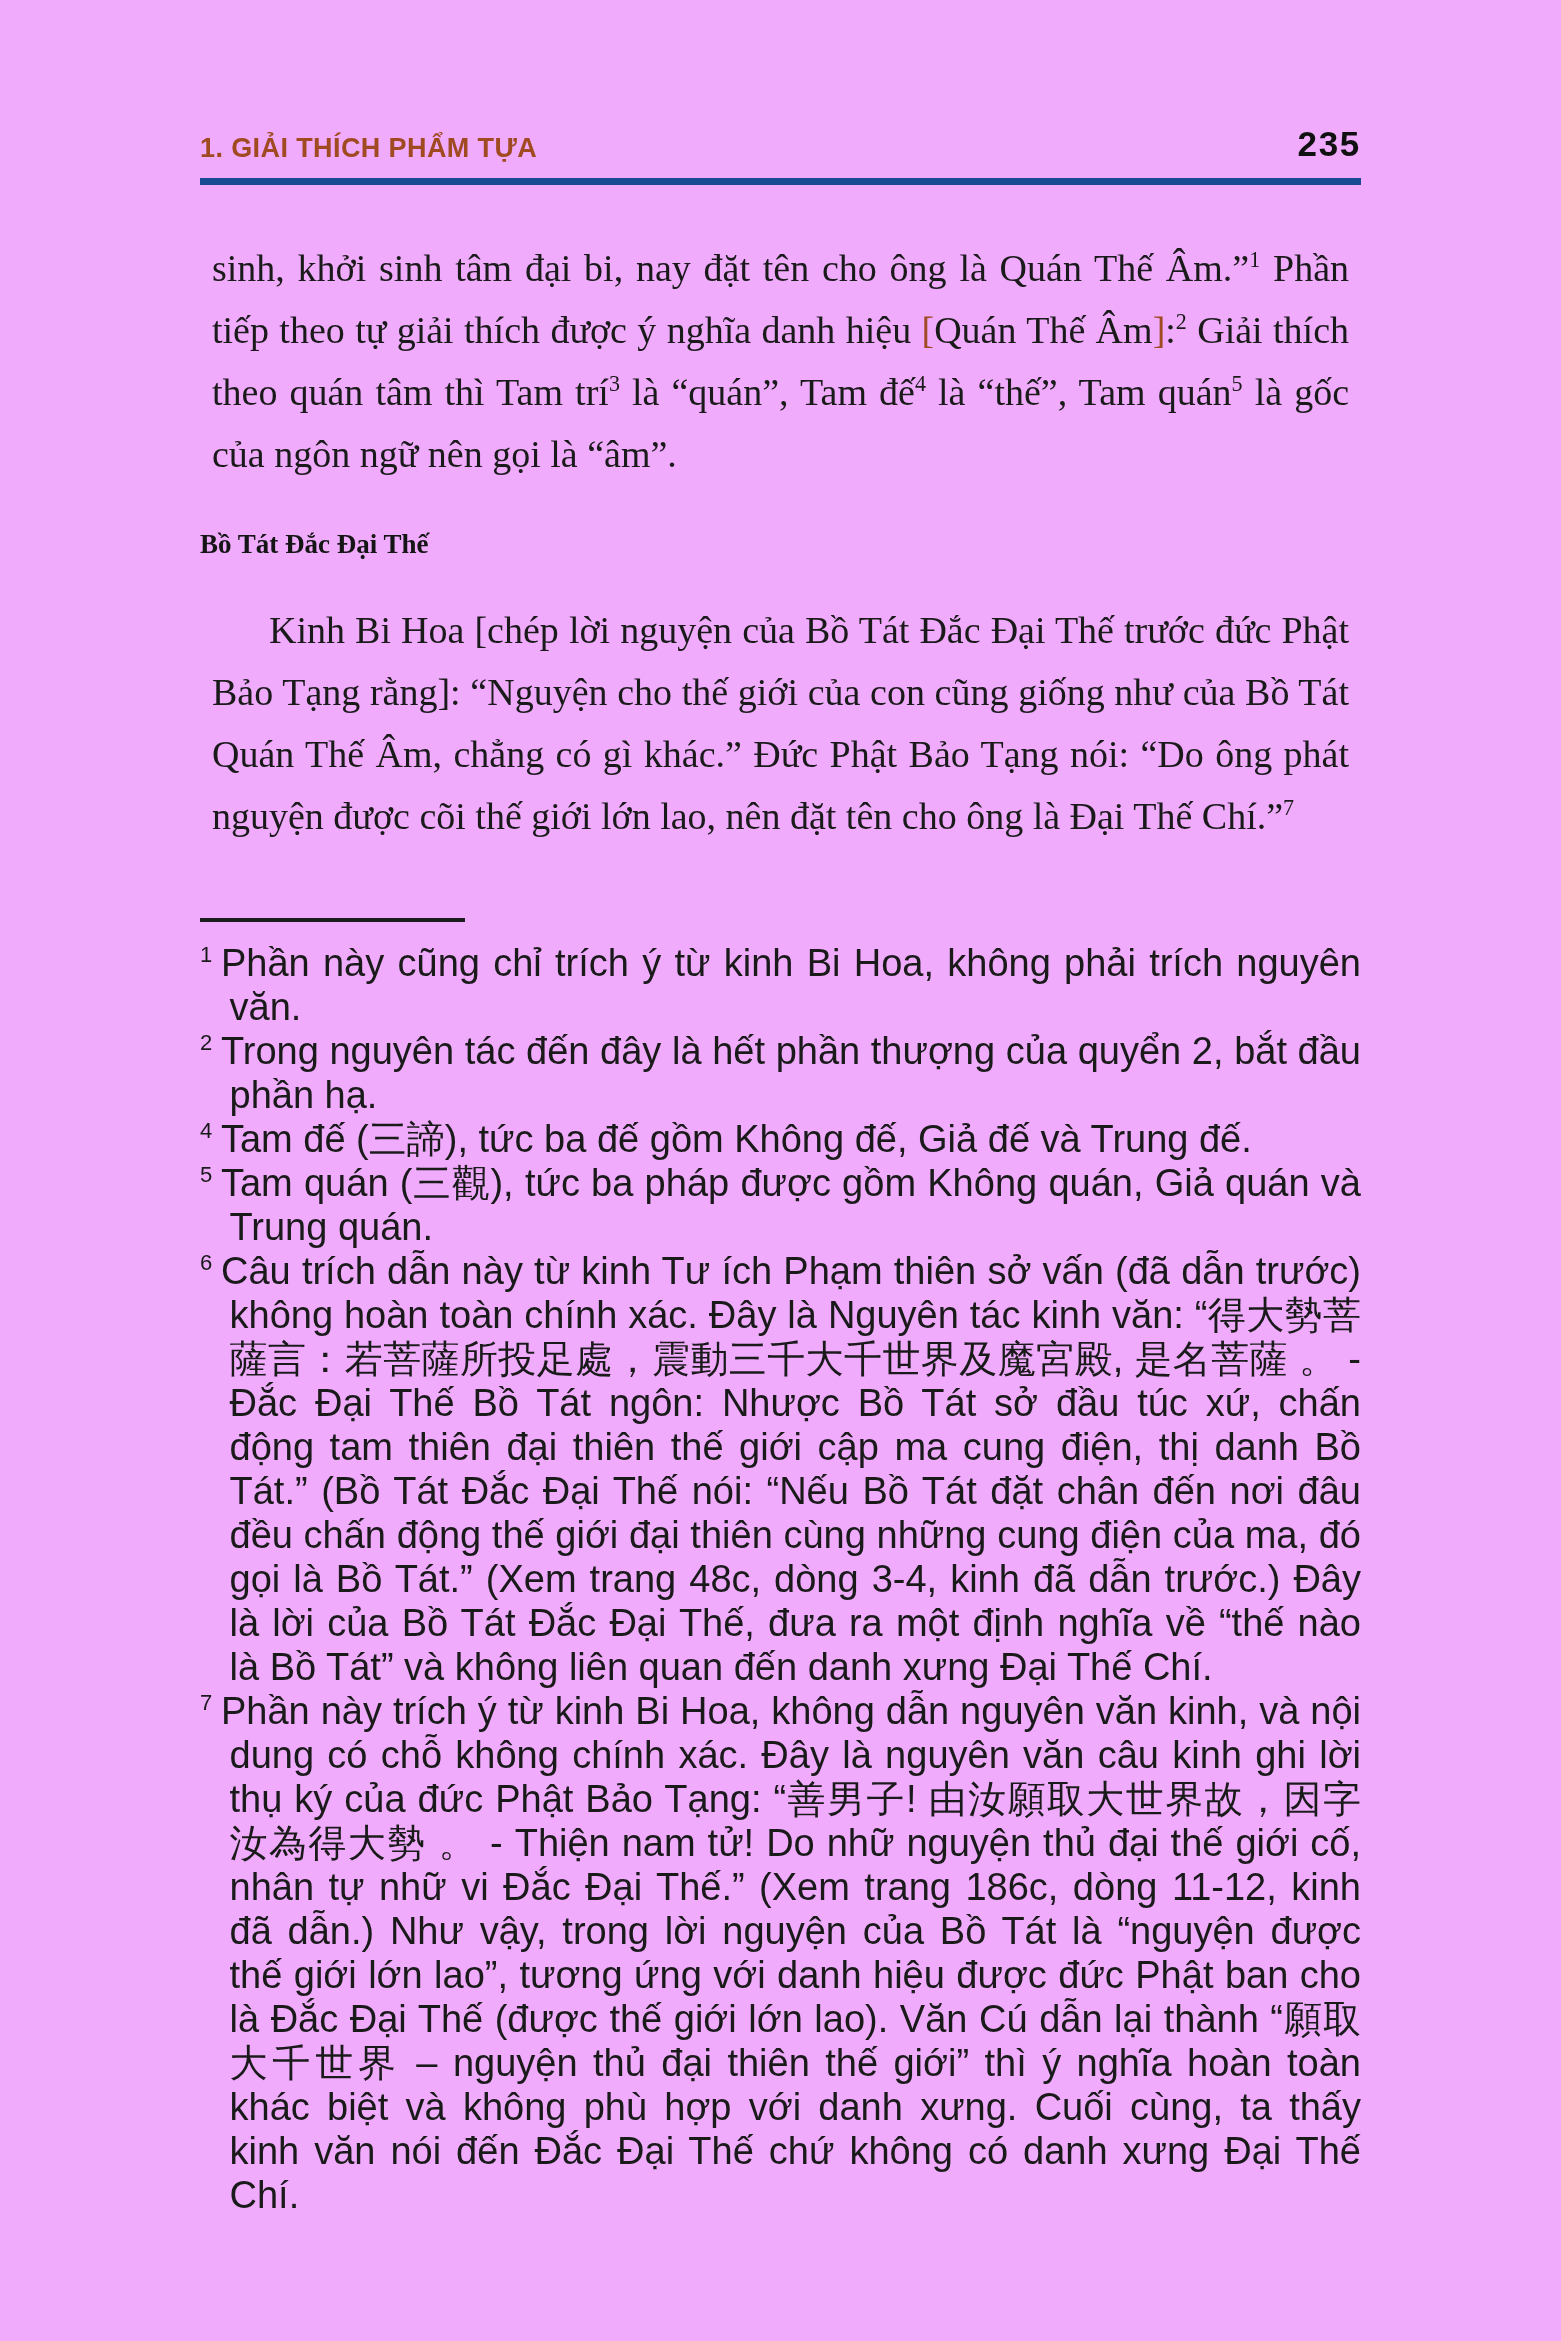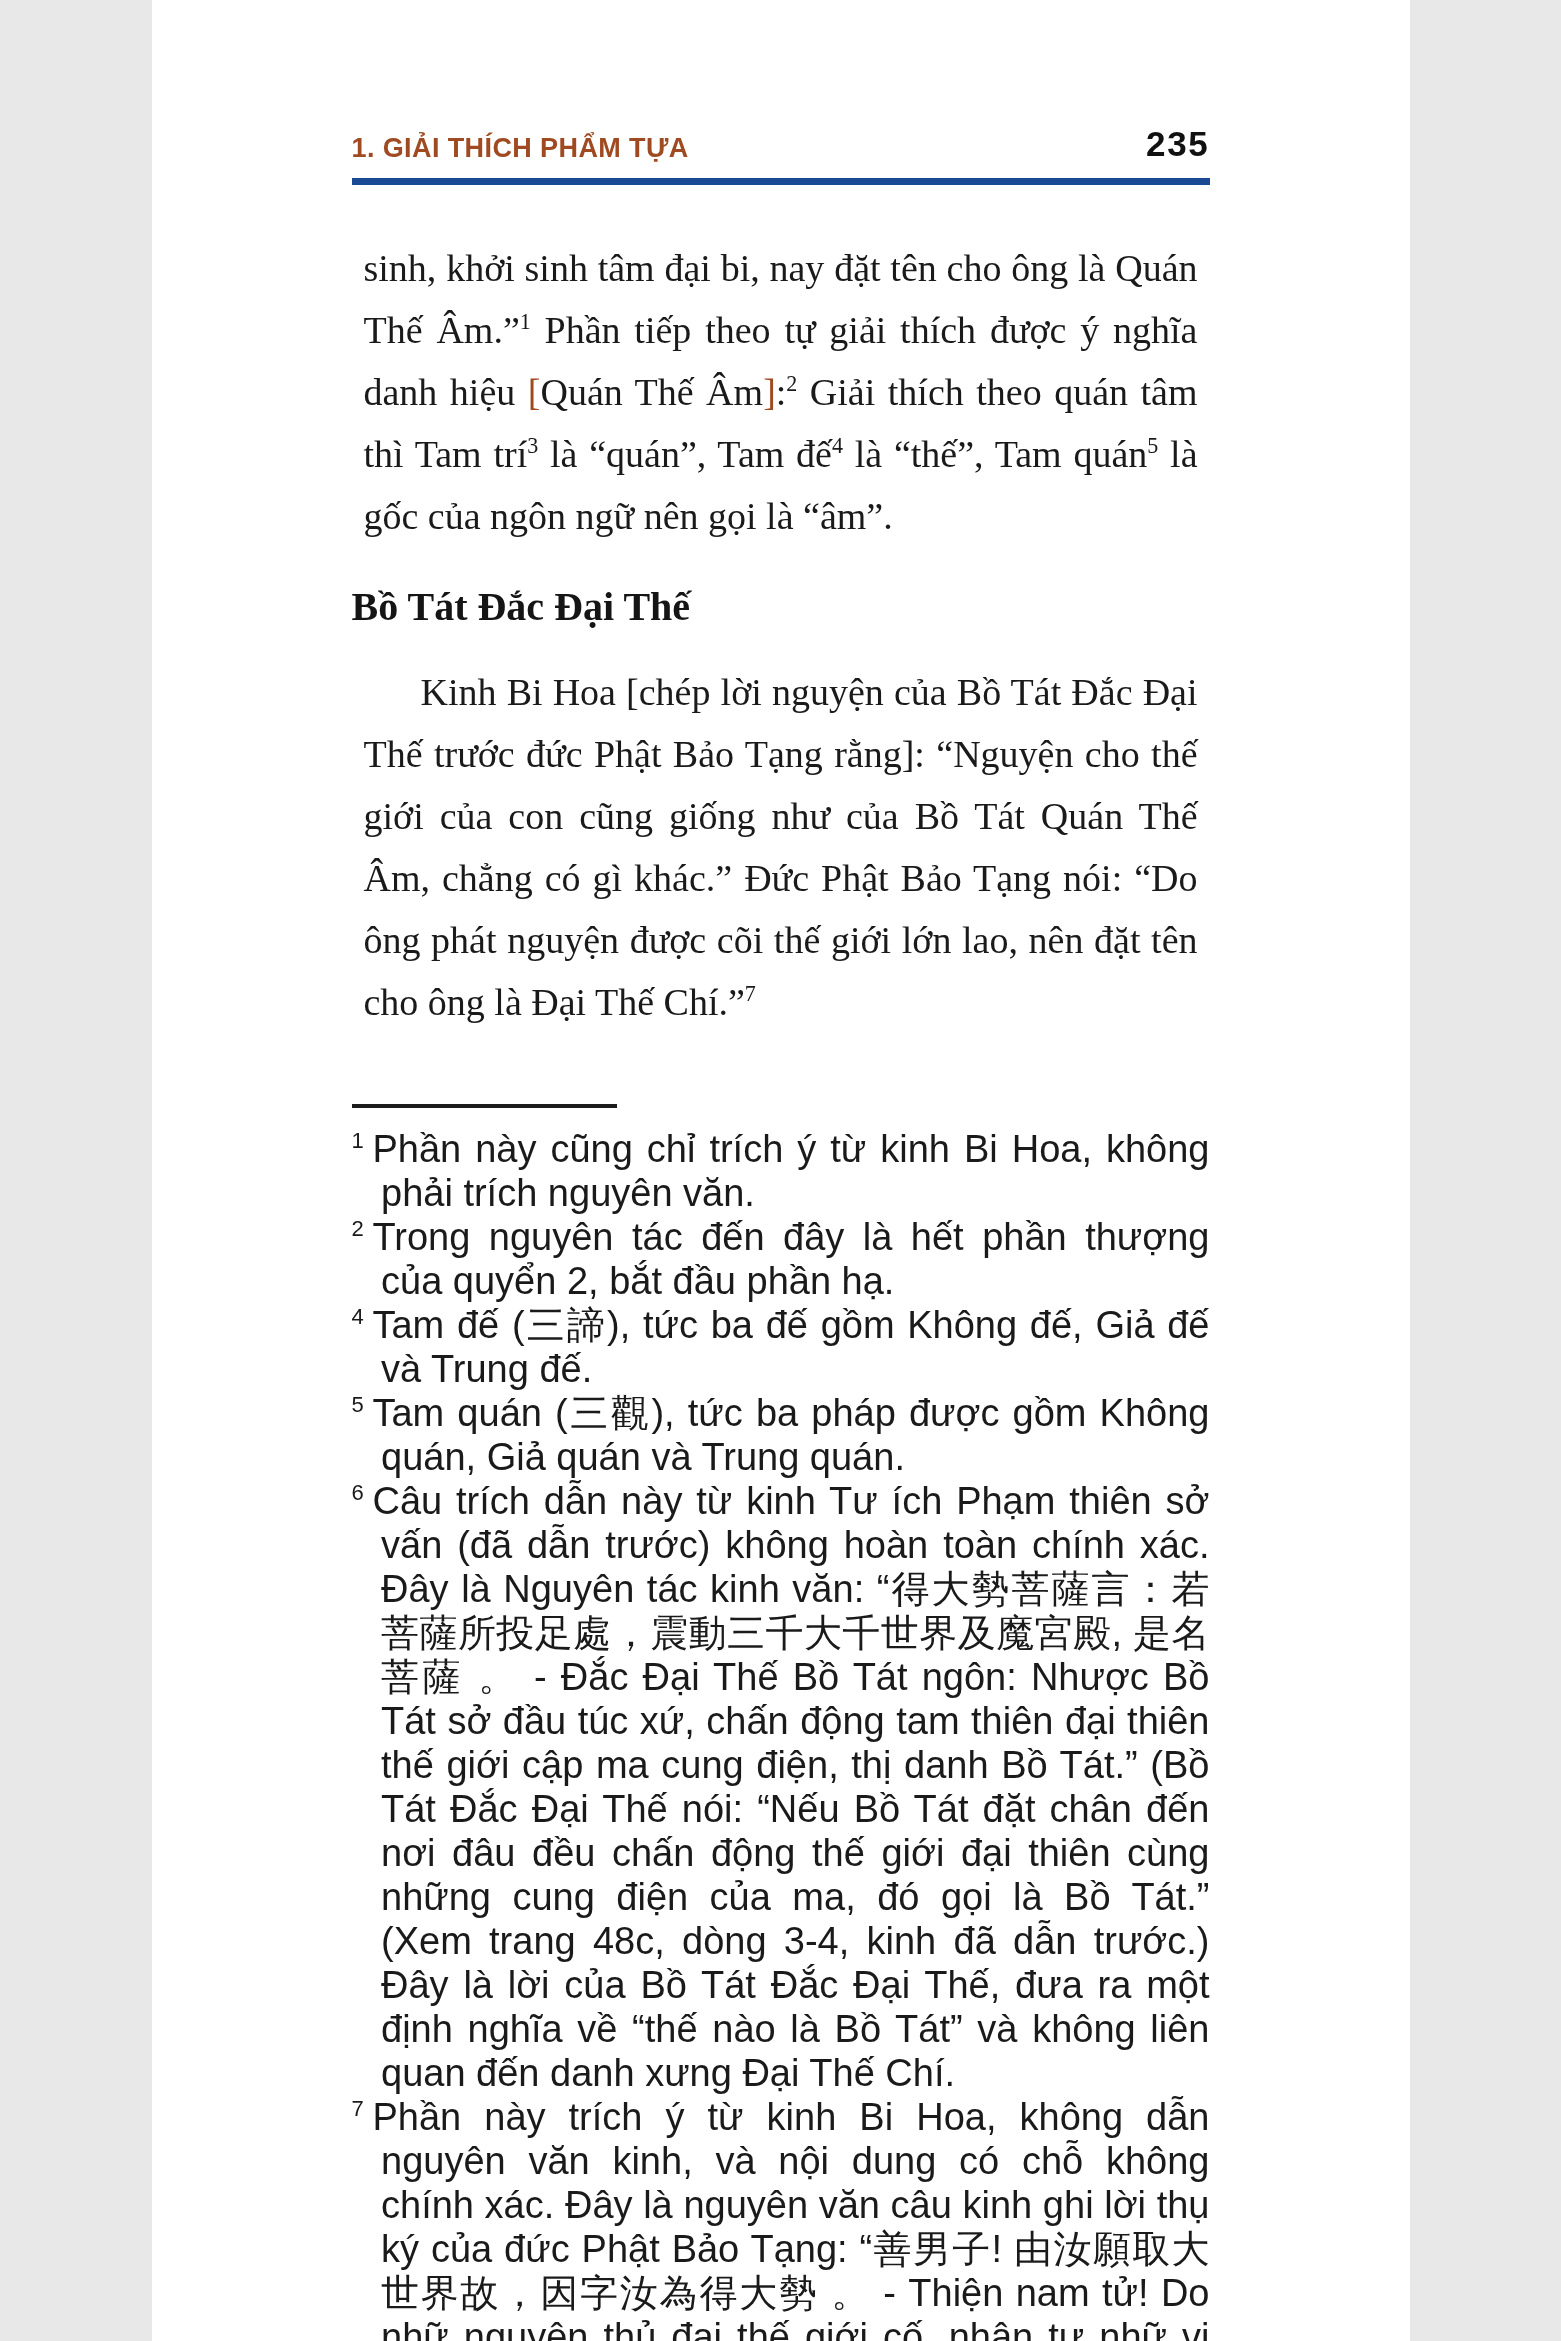--- a/index.html
+++ b/index.html
@@ -5,10 +5,10 @@
   html, body { margin: 0; padding: 0; background: #e8e8e8; }
   .page {
     position: relative;
-    width: 1258px;
+    width: 1561px;
     height: 2342px;
     margin: 0 auto;
-    background: #ffffff;
+    background: #f0abfc;
     box-sizing: border-box;
     padding: 124px 200px 0 200px;
     overflow: hidden;

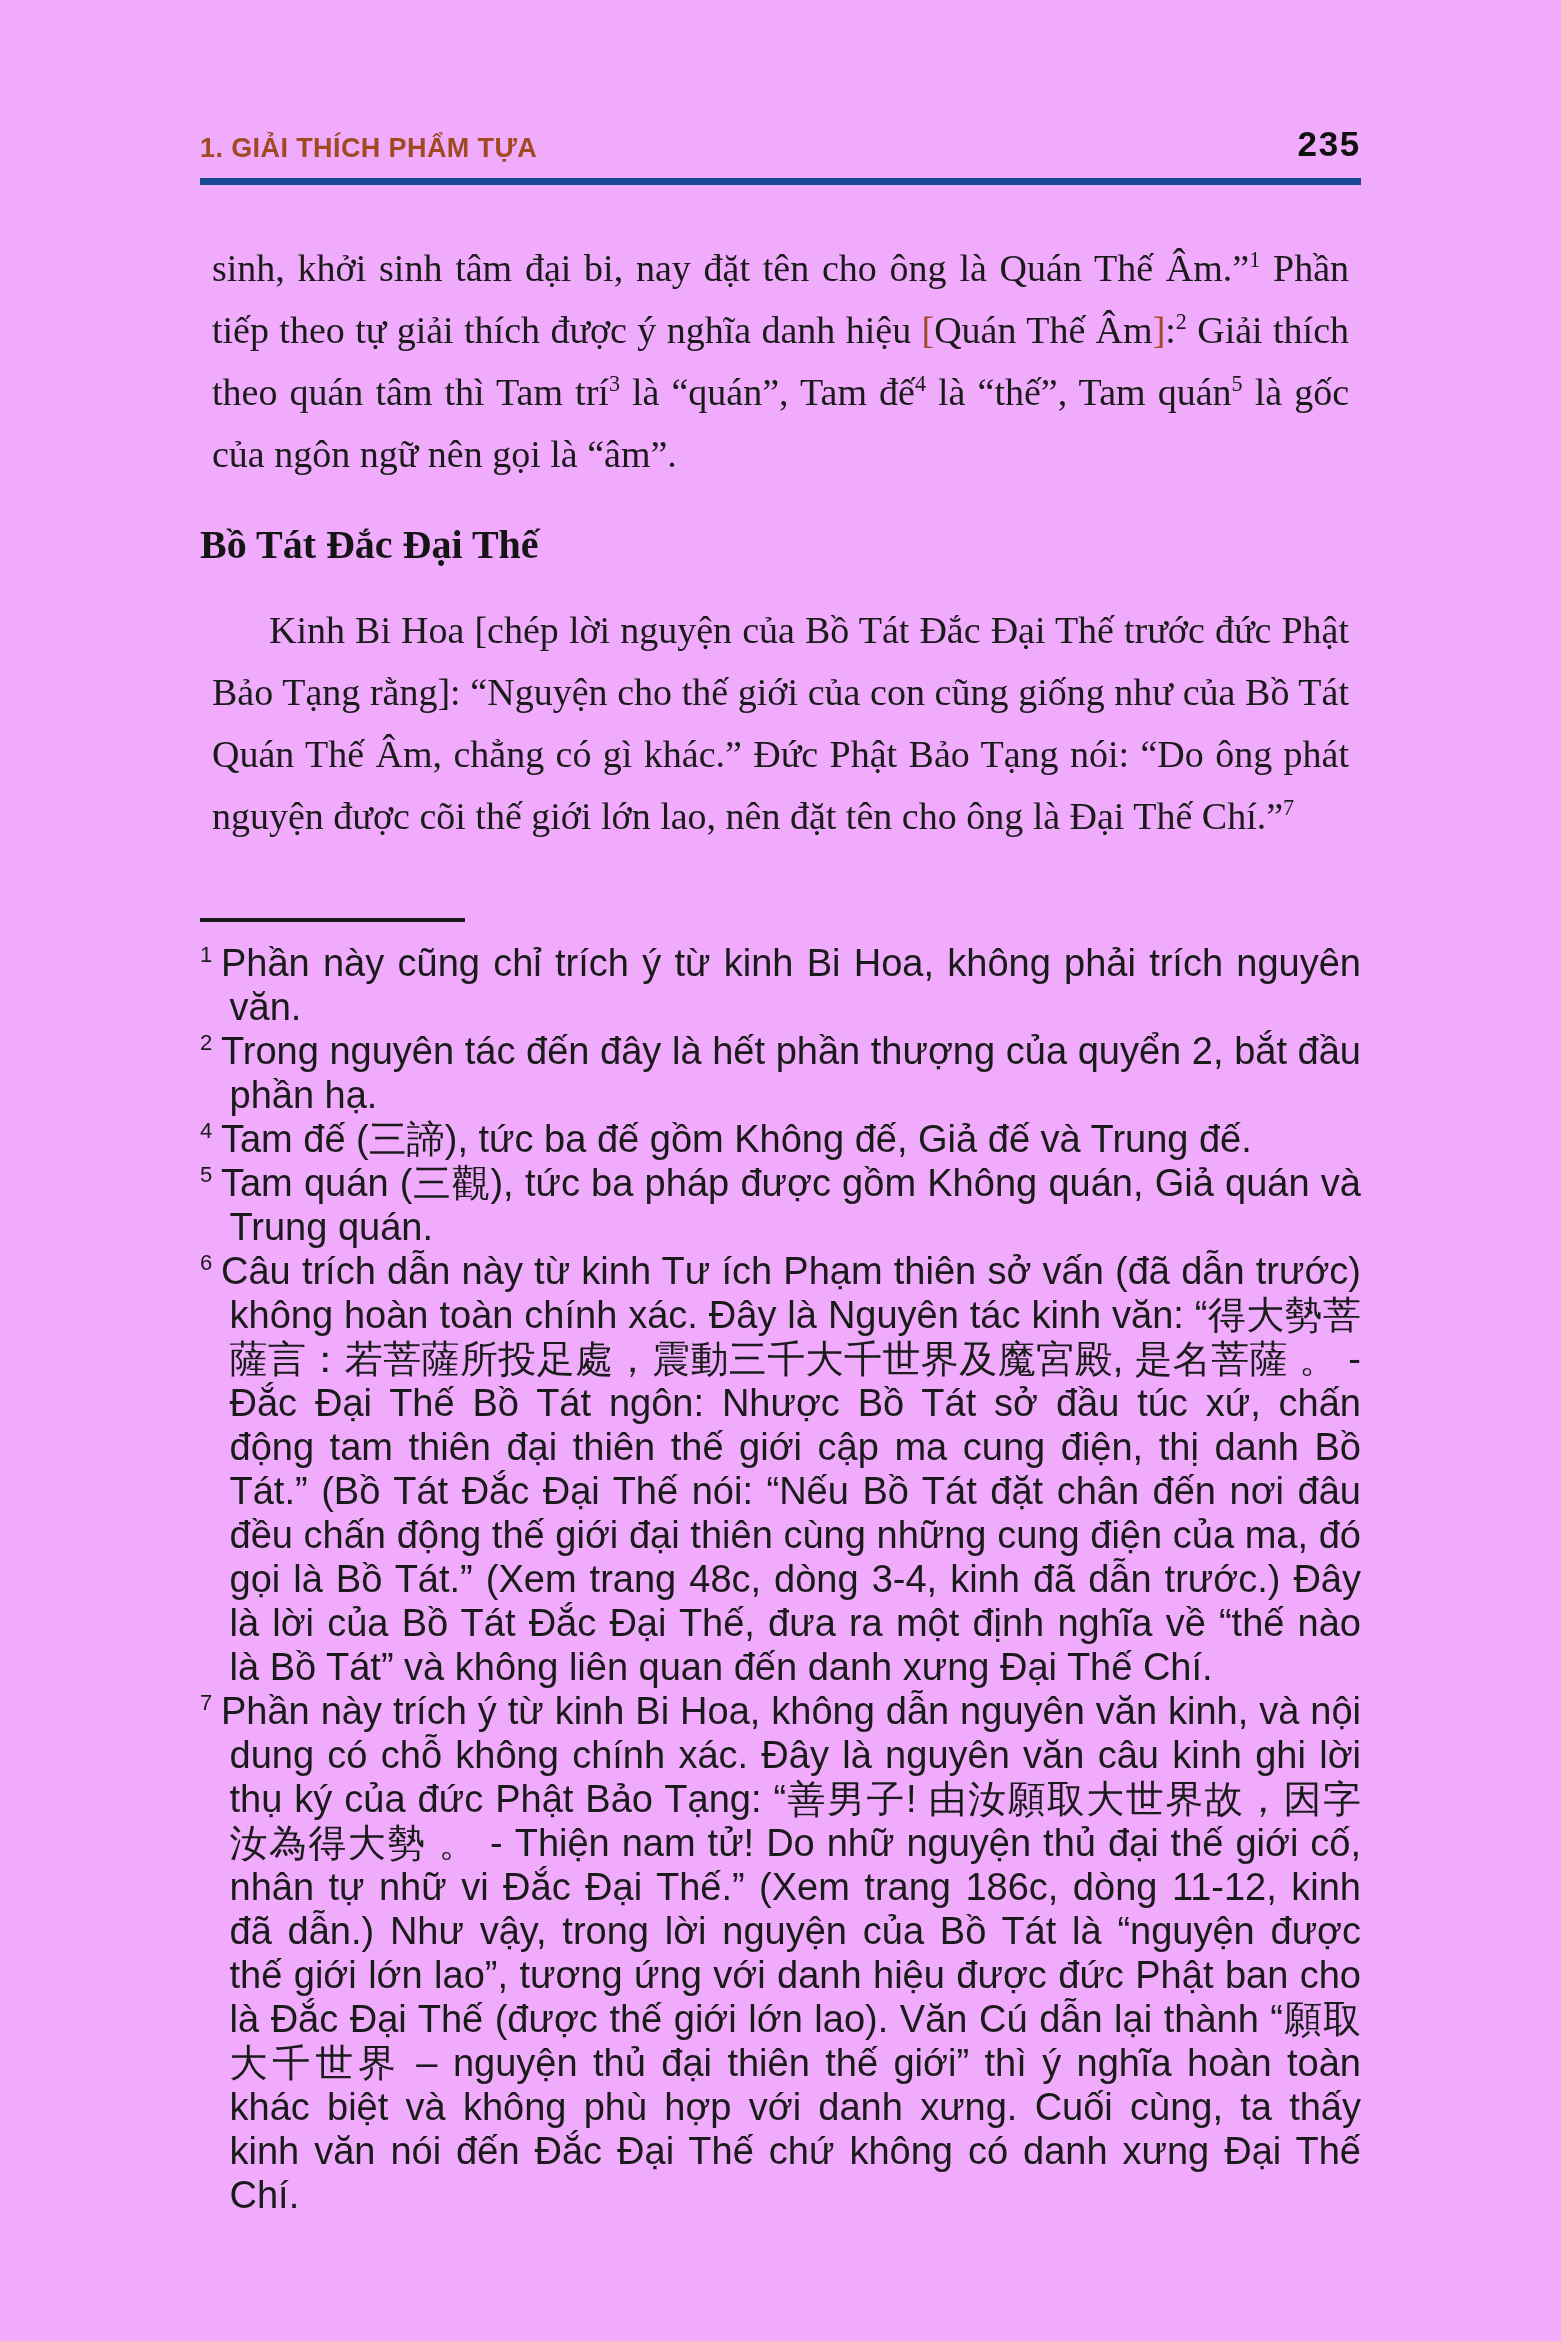--- a/index.html
+++ b/index.html
@@ -51,7 +51,7 @@
   .section-heading {
     font-family: "Liberation Serif", "DejaVu Serif", serif;
     font-weight: bold;
-    font-size: 40px;
+    font-size: 27px;
     line-height: 49px;
     margin: 35px 0 29.5px 0;
     text-align: left;

